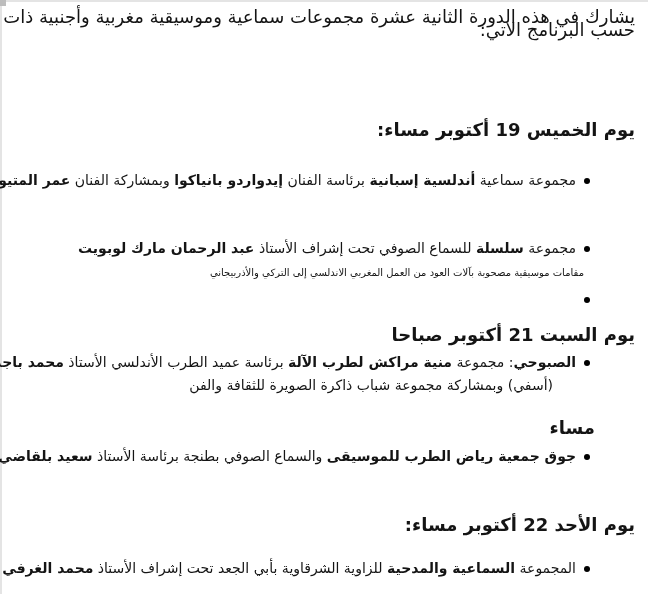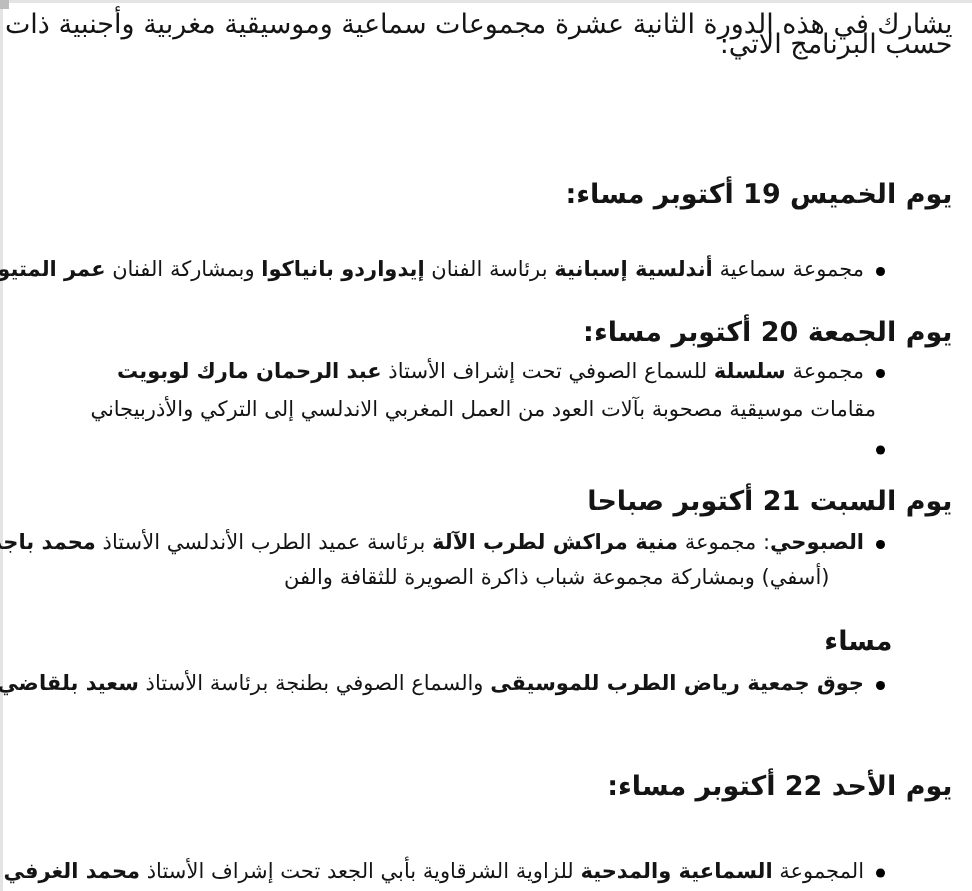--- a/index.html
+++ b/index.html
@@ -59,7 +59,6 @@
     </span>
   </div>
 
-  <div class="line heading" style="top:213px;">يوم الجمعة 20 أكتوبر مساء:</div>
   <div class="li" style="top:239px;">
     <span class="dot"></span>
     <span class="txt">

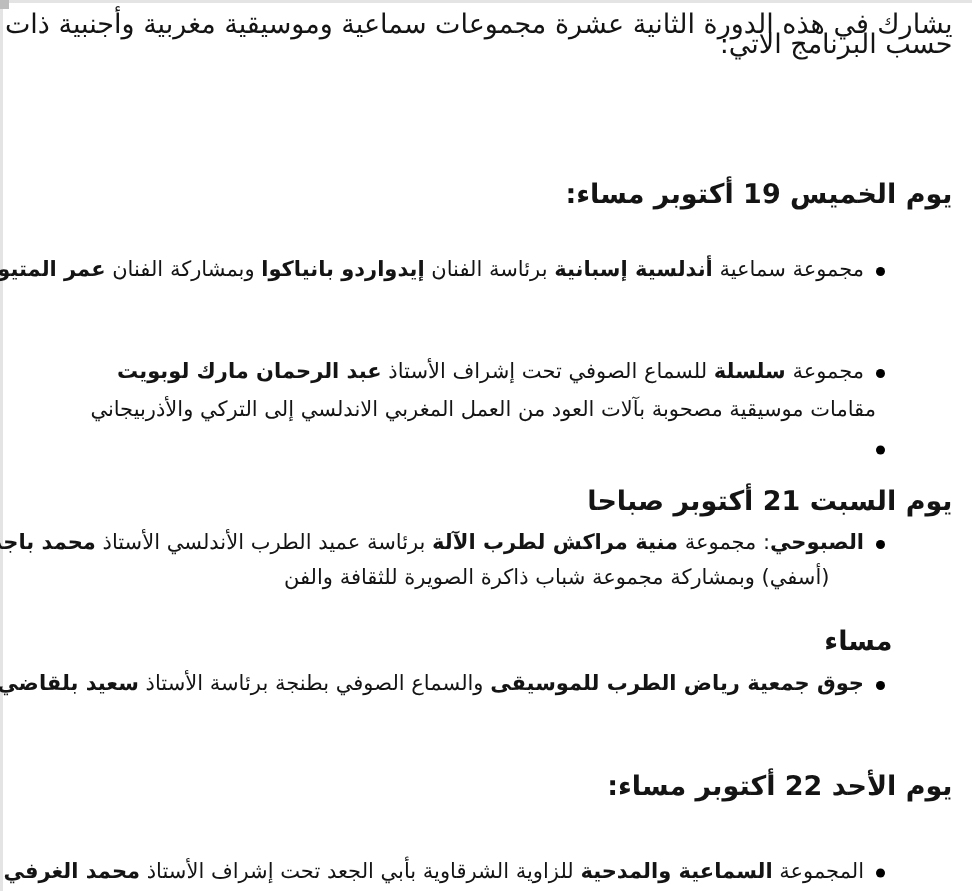--- a/index.html
+++ b/index.html
@@ -36,7 +36,7 @@
   .plainline{
     position:absolute;right:64px;
     direction:rtl;text-align:right;white-space:nowrap;
-    font-size:14px;line-height:18px;
+    font-size:10px;line-height:18px;
   }
   .b{font-weight:700;}
 </style>

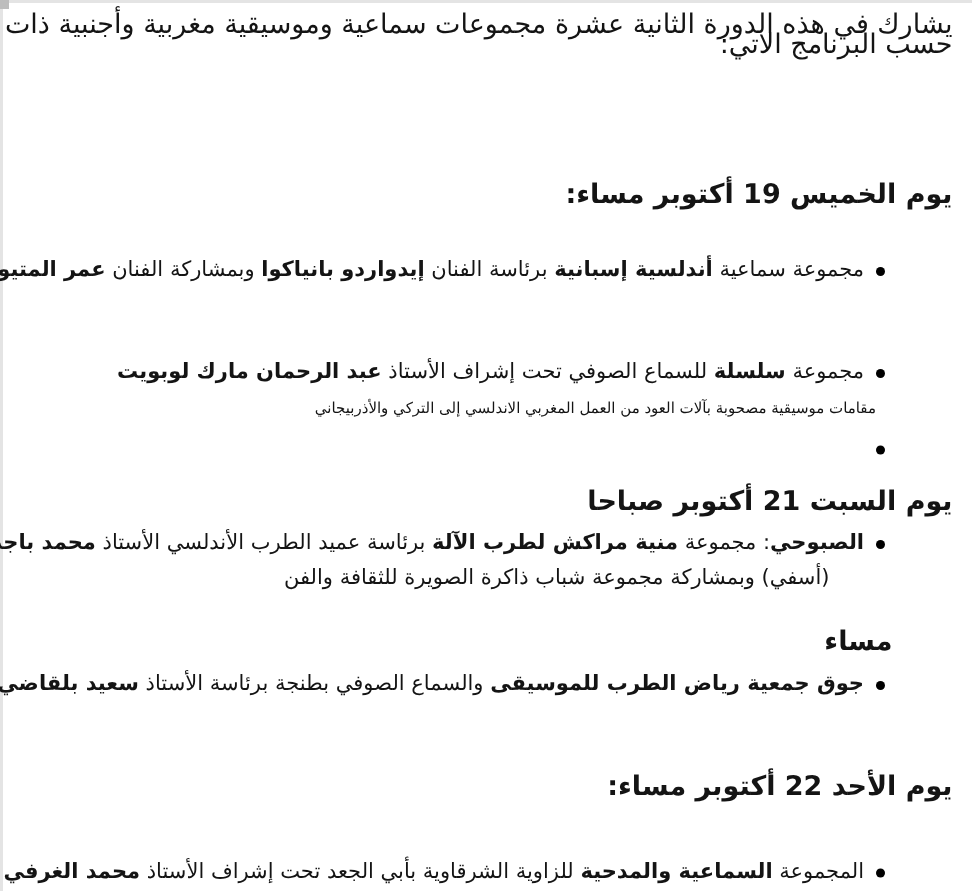--- a/index.html
+++ b/index.html
@@ -88,7 +88,7 @@
   </div>
 
   <div class="line heading" style="top:516px;">يوم الأحد 22 أكتوبر مساء:</div>
-  <div class="li" style="top:572px;padding-left:36px;">
+  <div class="li" style="top:559px;padding-left:36px;">
     <span class="dot"></span>
     <span class="txt">
       <span>المجموعة </span><span class="b">السماعية والمدحية</span><span> للزاوية الشرقاوية بأبي الجعد تحت إشراف الأستاذ </span><span class="b">محمد الغرفي</span>

